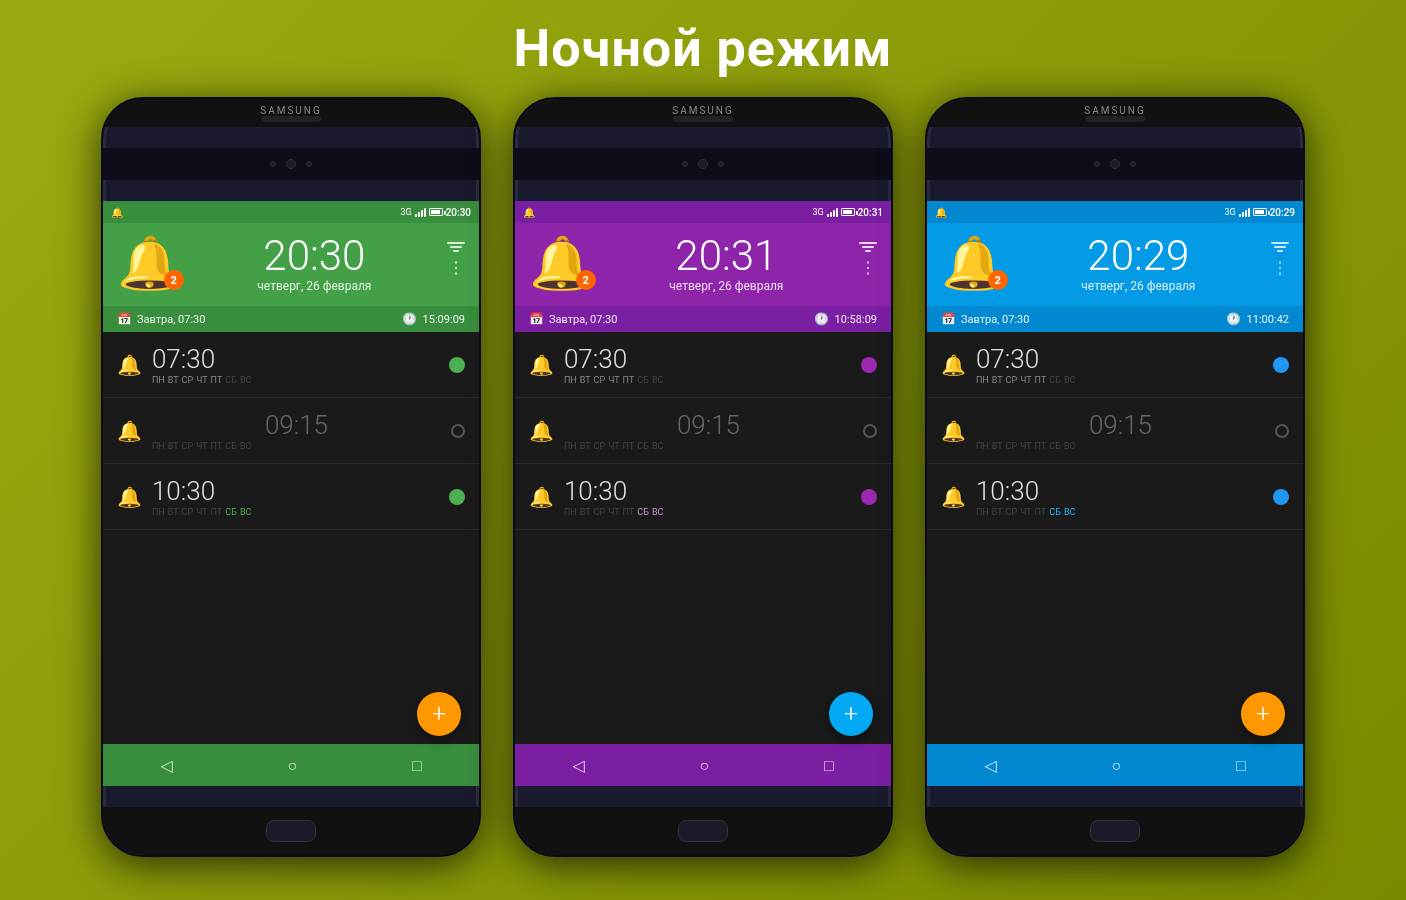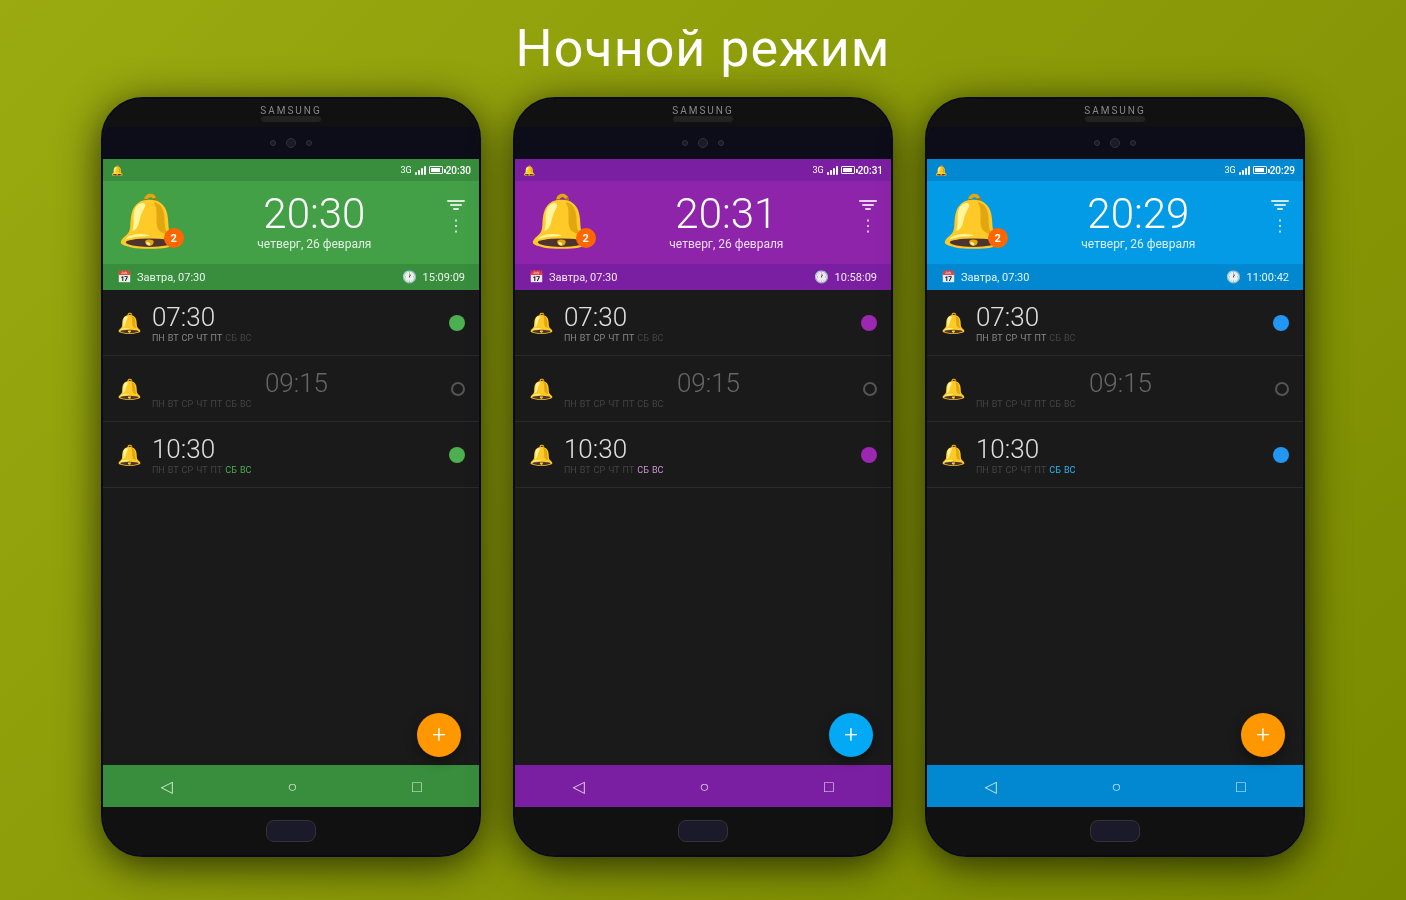--- a/index.html
+++ b/index.html
@@ -17,7 +17,7 @@
     .page-title {
       color: white;
       font-size: 52px;
-      font-weight: 400;
+      font-weight: 700;
       margin-top: 18px;
       margin-bottom: 18px;
       letter-spacing: 1px;

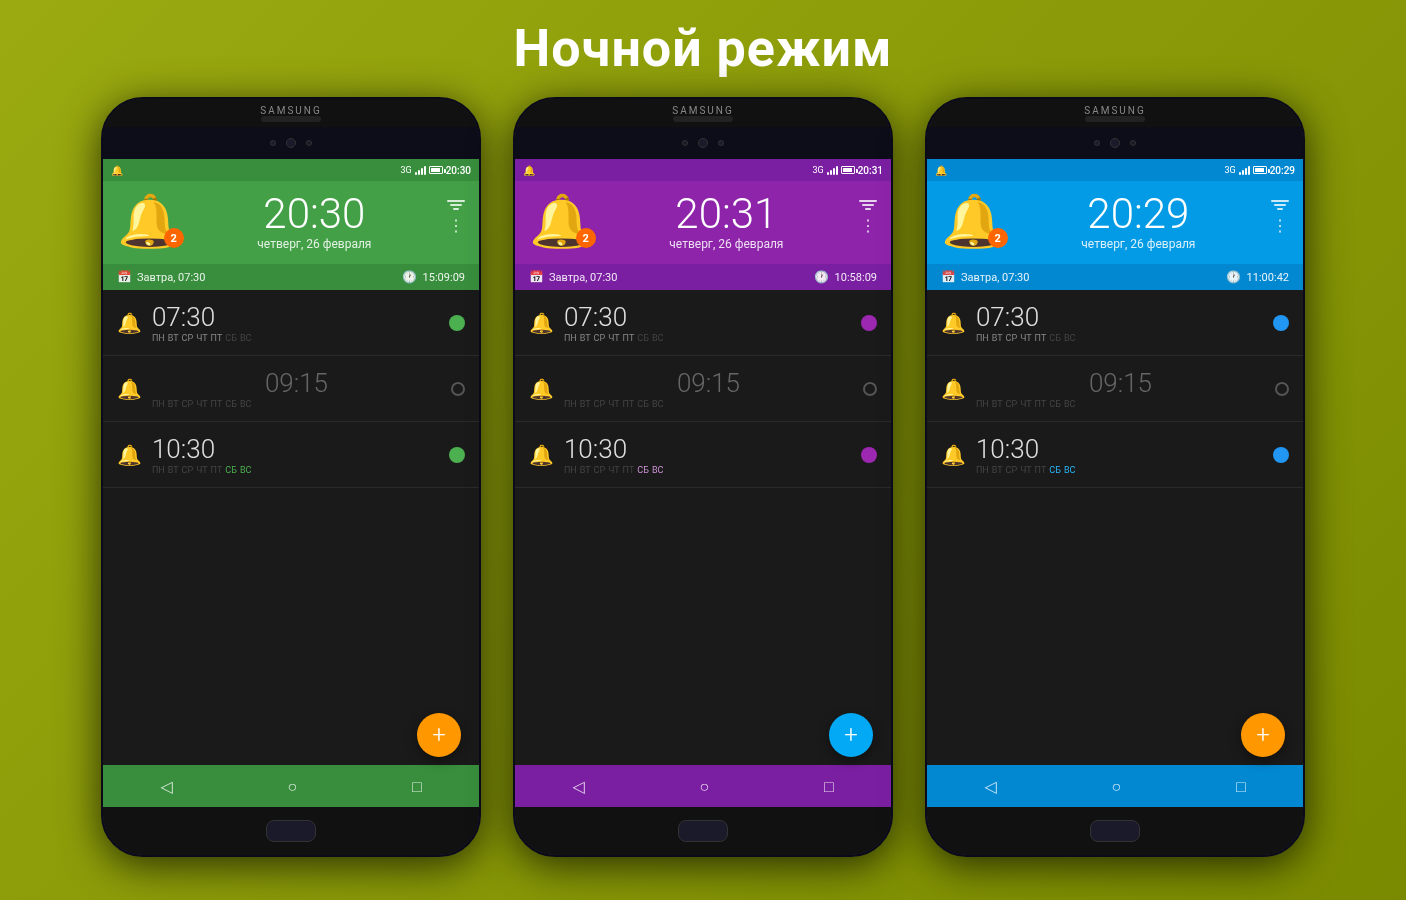--- a/index.html
+++ b/index.html
@@ -41,6 +41,7 @@
       display: flex;
       flex-direction: column;
       overflow: hidden;
+      gap: 21px;
     }
     .phone-top-bar {
       height: 28px;

